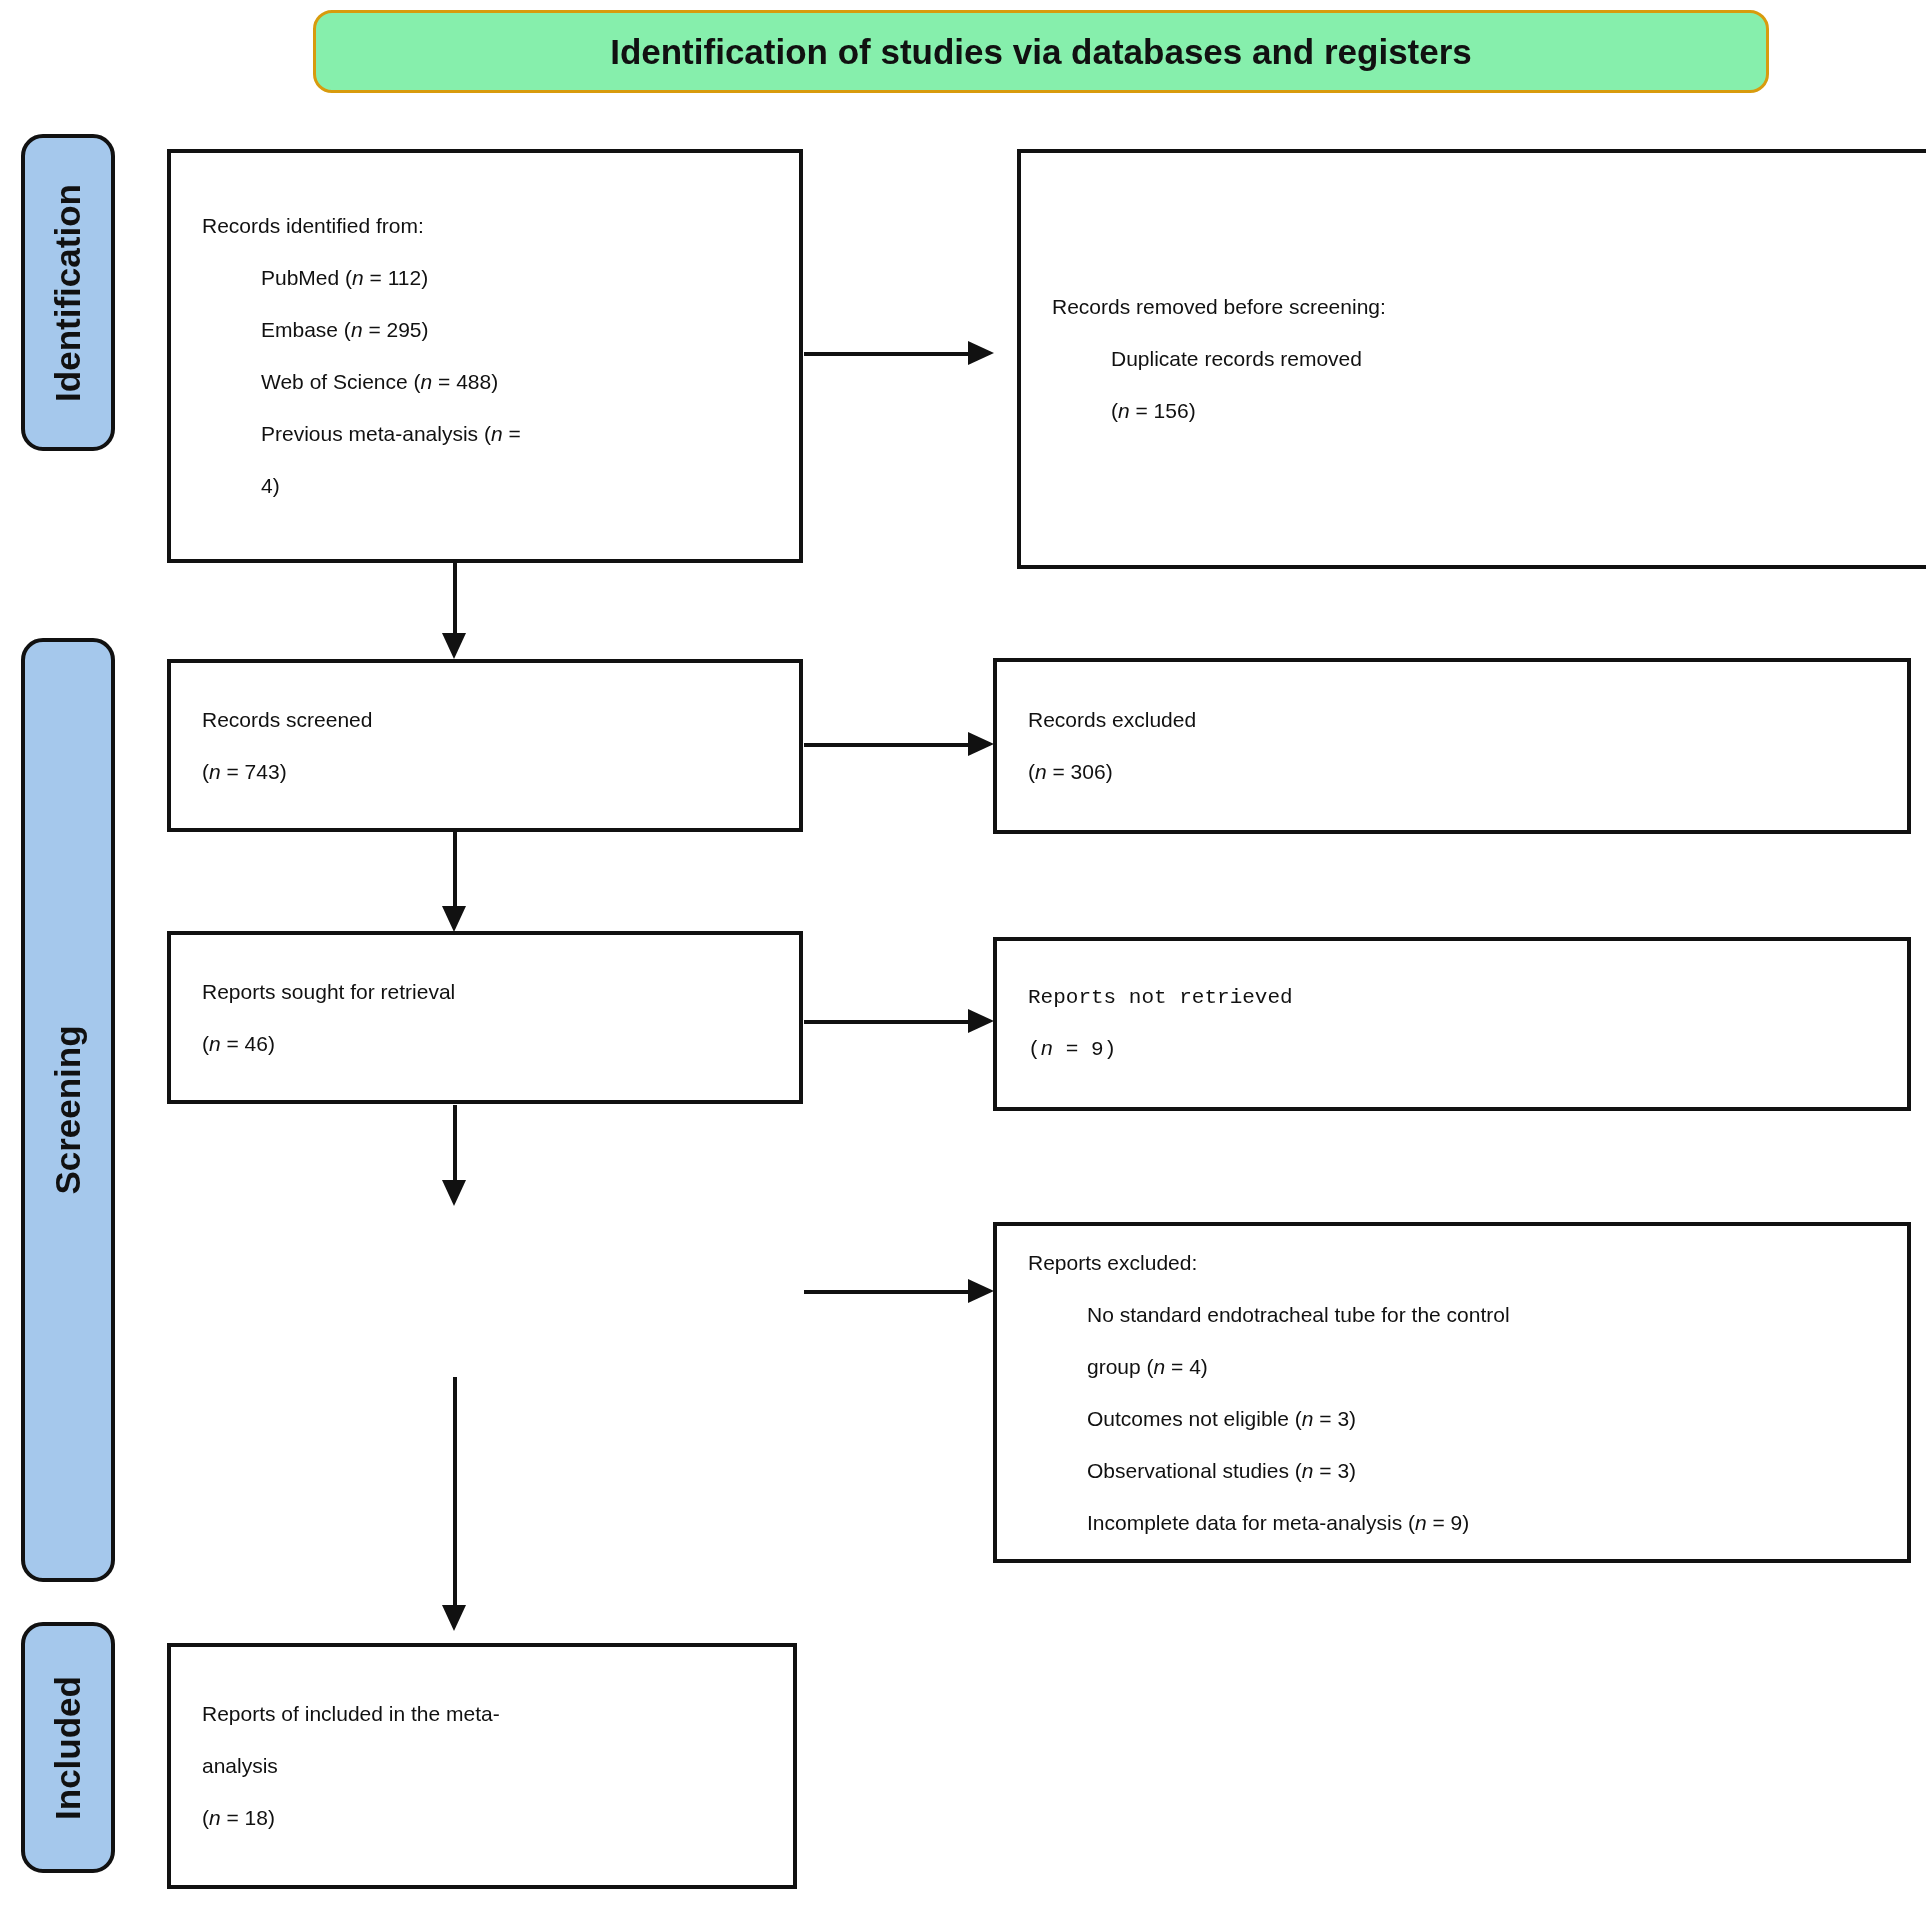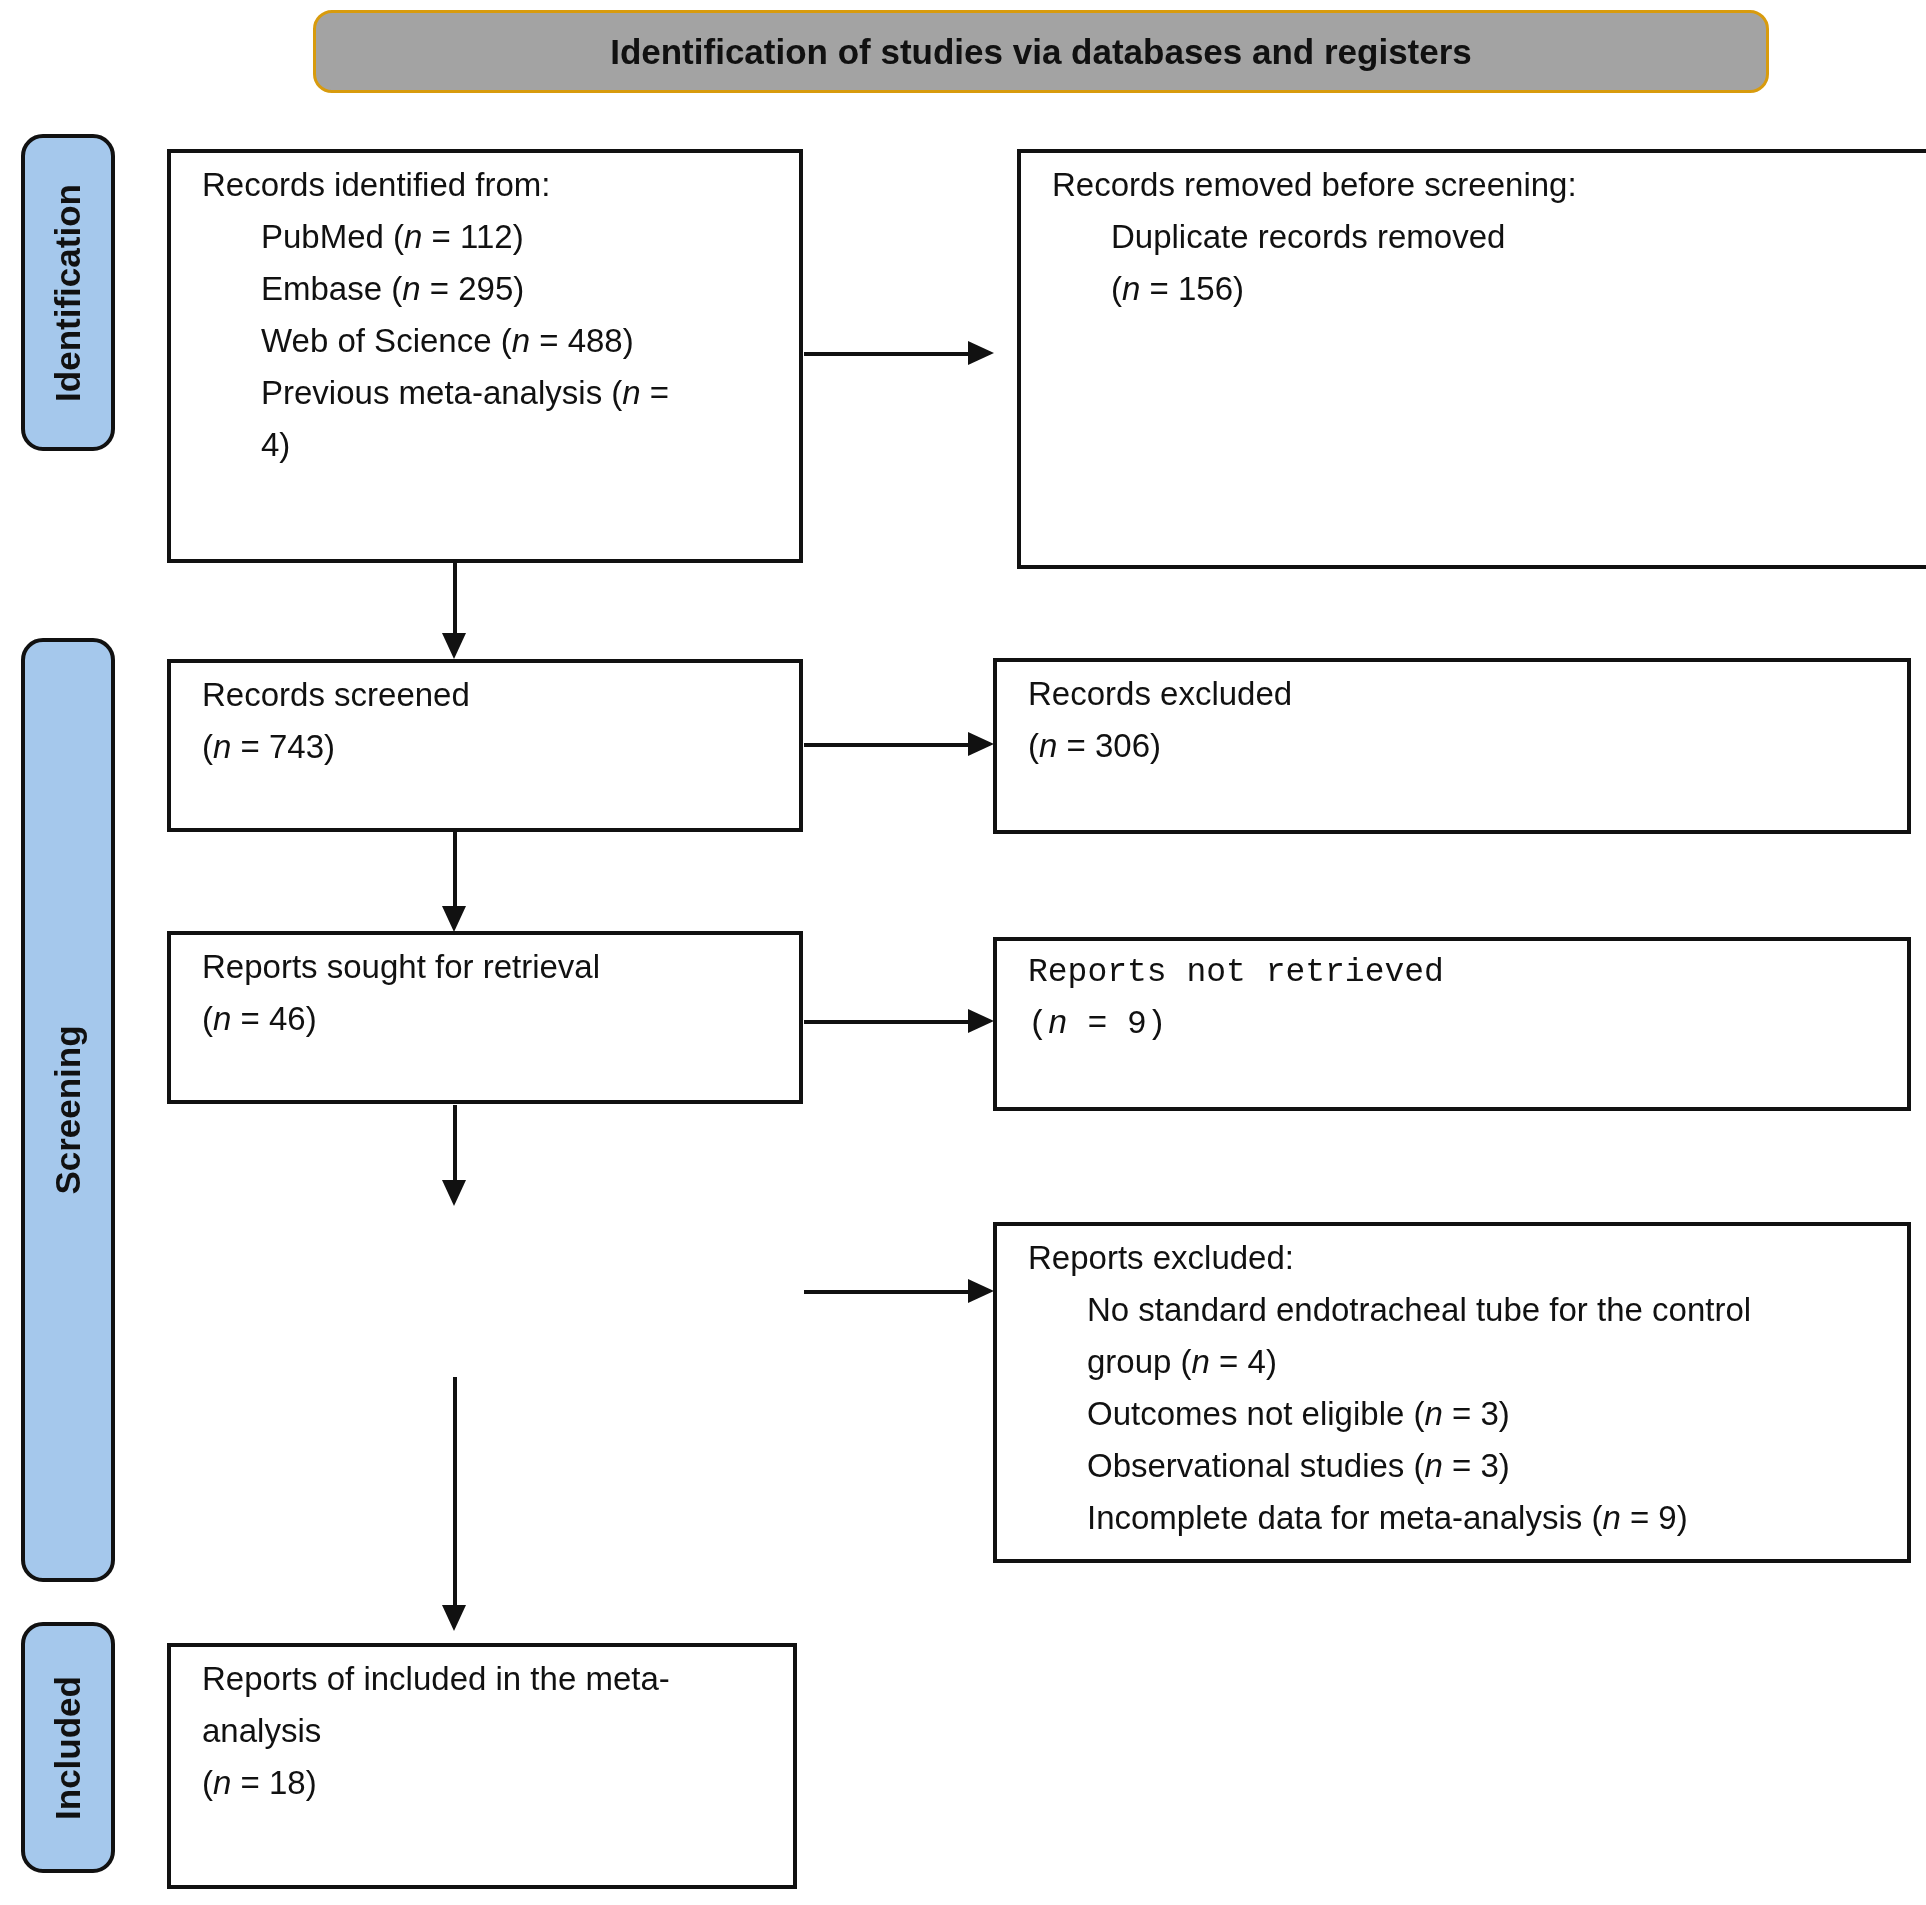--- a/index.html
+++ b/index.html
@@ -21,7 +21,7 @@
     position: absolute;
     left: 313px; top: 10.3px;
     width: 1456px; height: 83px;
-    background: #a3a3a3;
+    background: #86efac;
     border: 3.7px solid #D89B0D;
     border-radius: 19px;
     box-sizing: border-box;

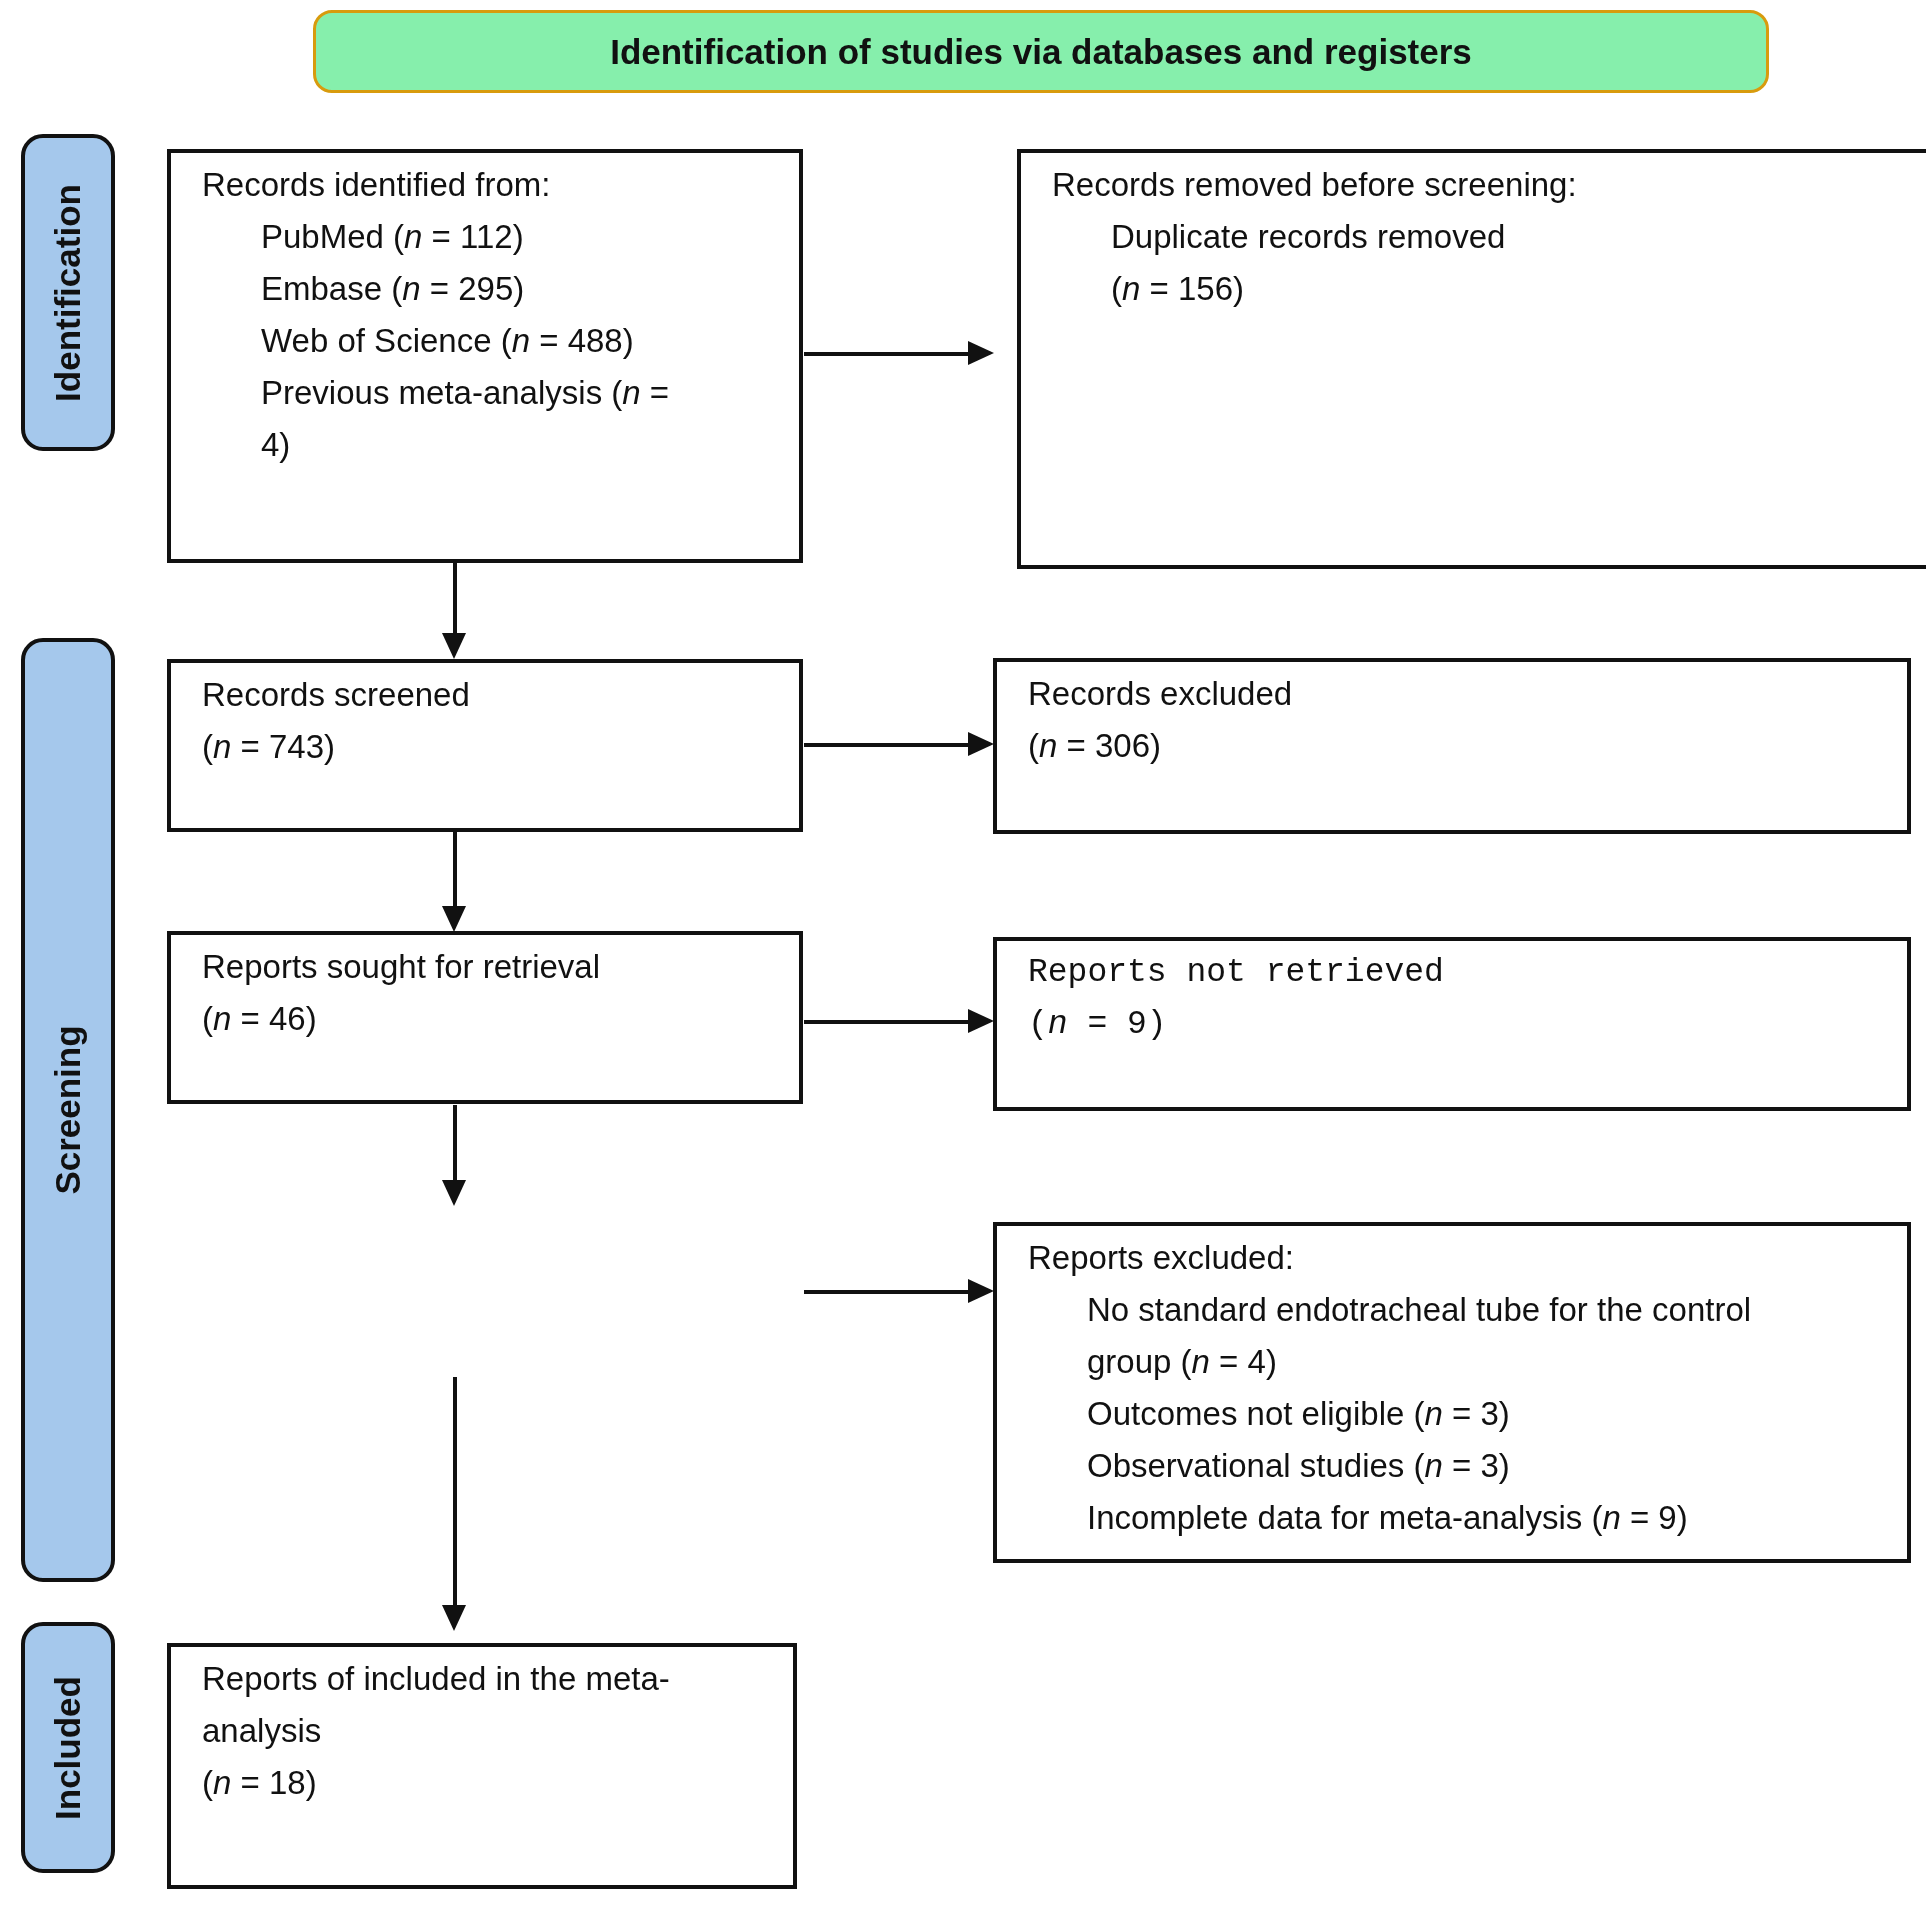--- a/index.html
+++ b/index.html
@@ -64,8 +64,9 @@
     box-sizing: border-box;
     display: flex;
     flex-direction: column;
+    justify-content: center;
     padding: 5.9px 20.6px 5.9px 31px;
-    font-size: 33px;
+    font-size: 21px;
     line-height: 52px;
   }
   .box .line { white-space: nowrap; }

